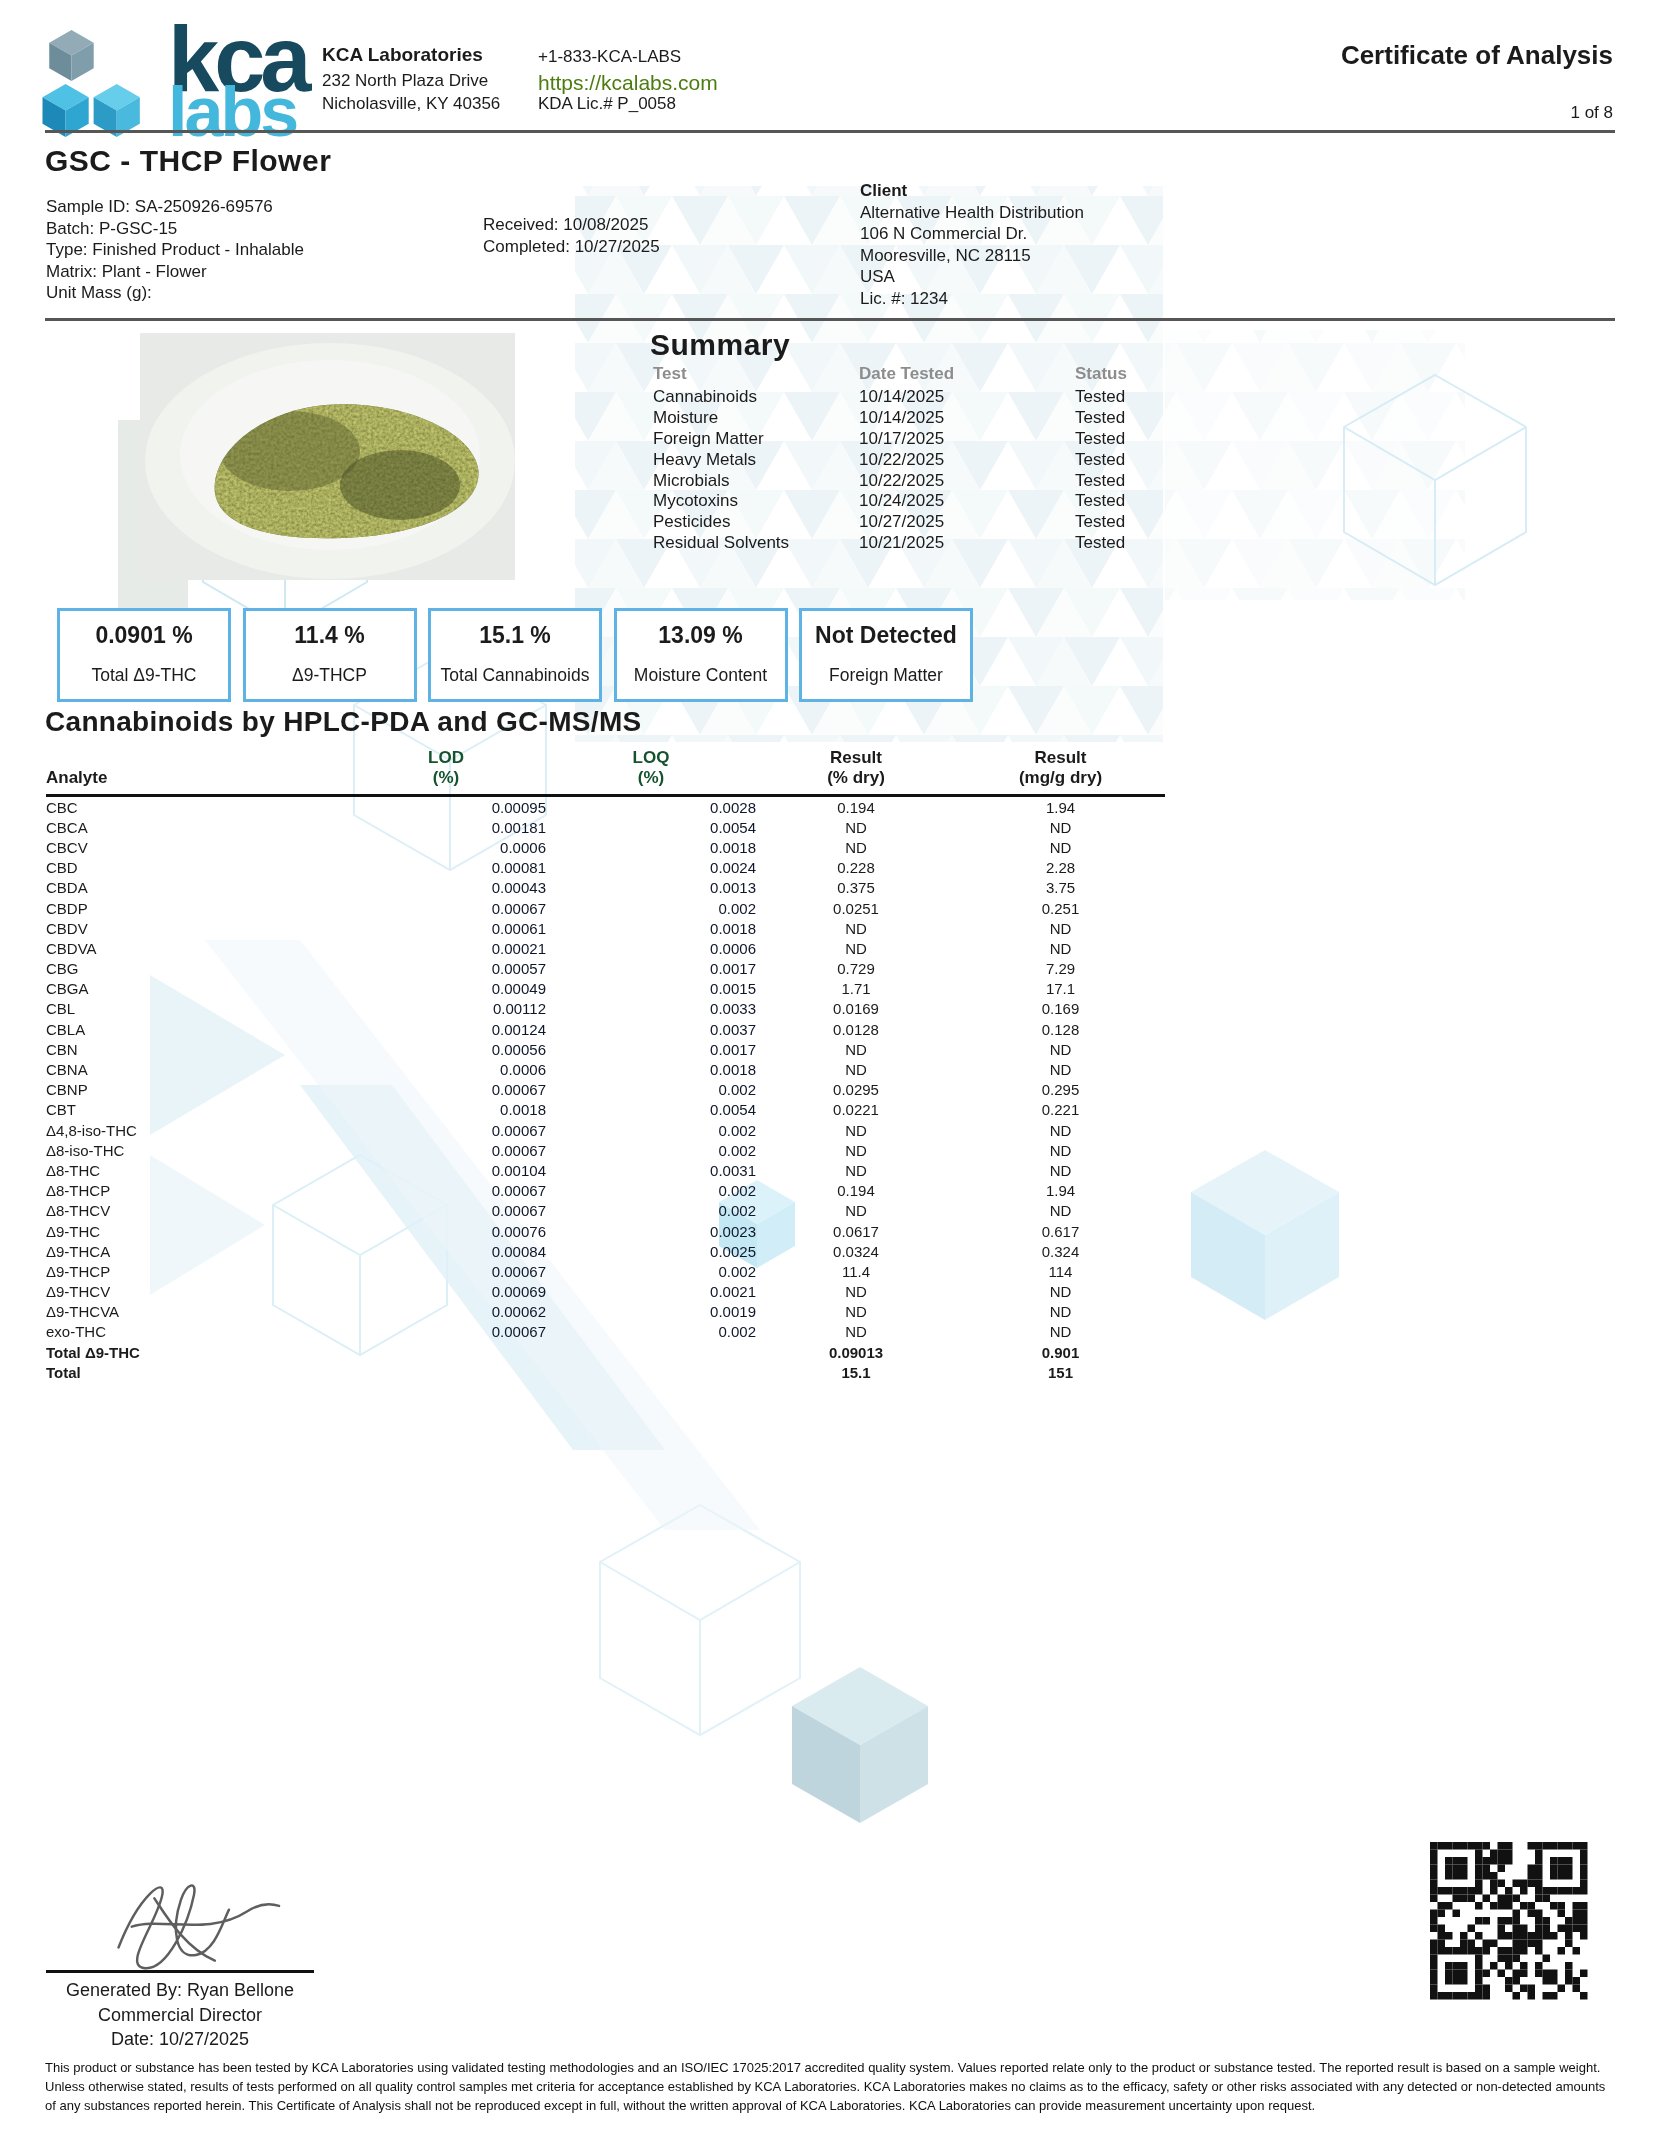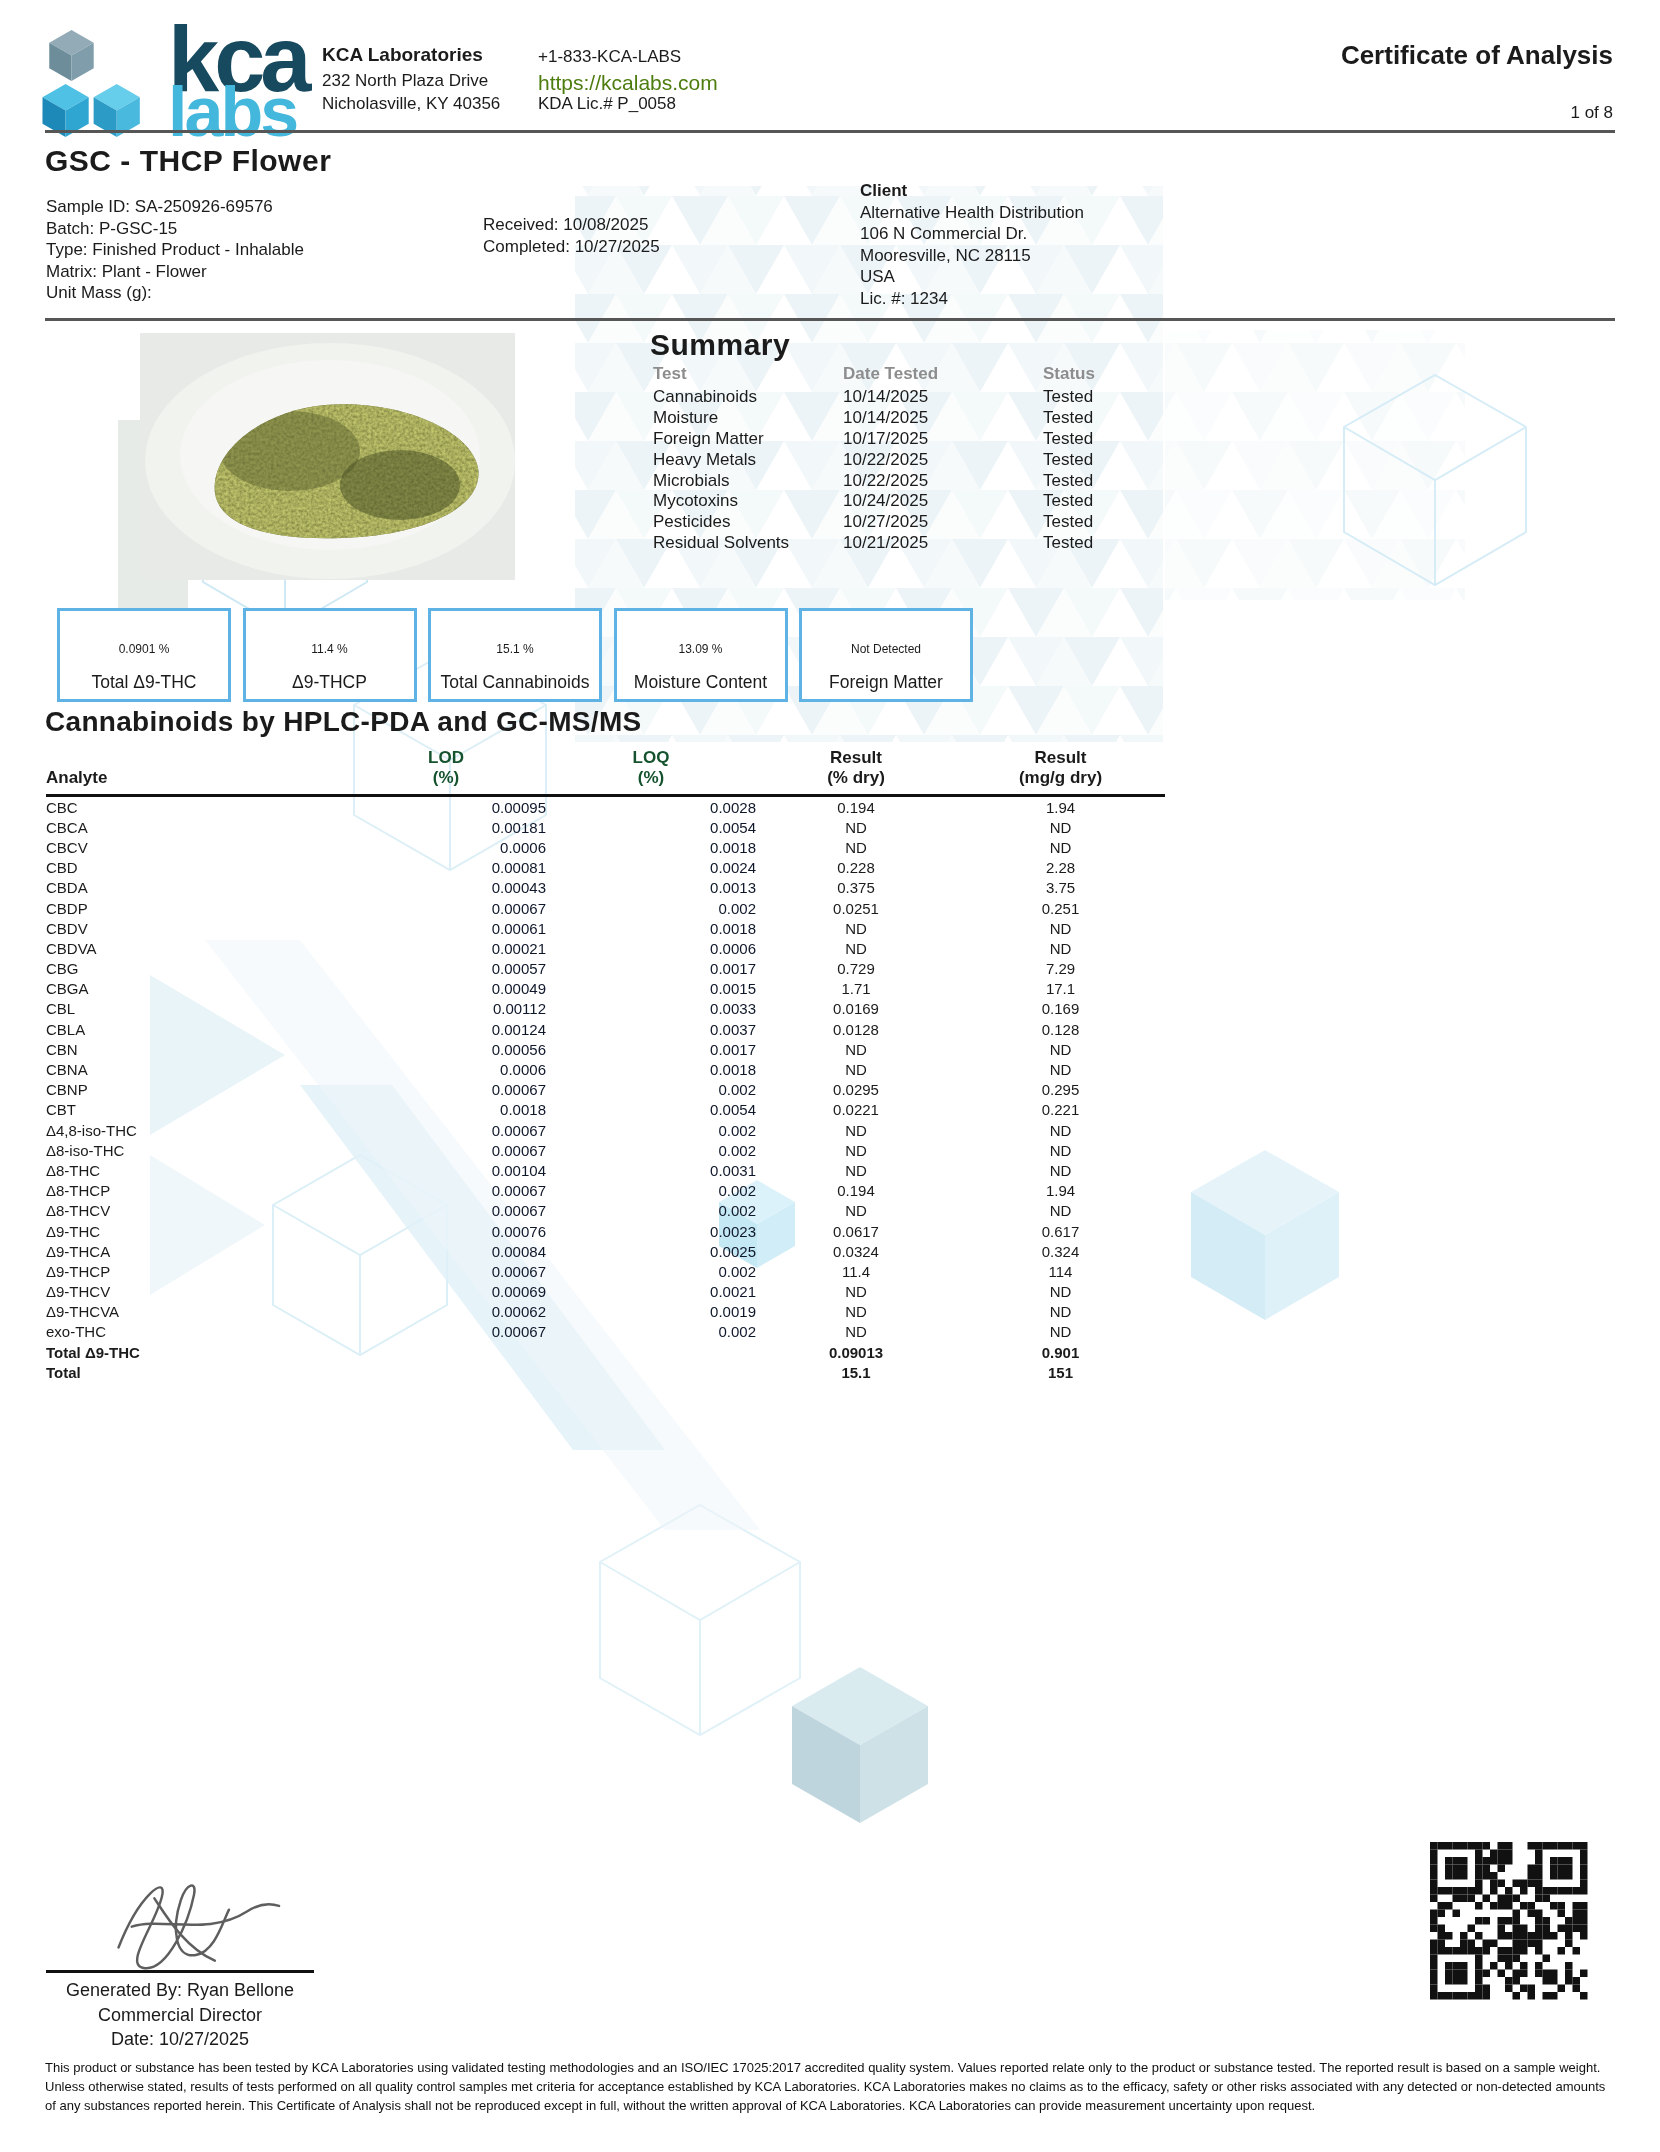--- a/index.html
+++ b/index.html
@@ -37,7 +37,7 @@
   .photo{left:140px;top:333px;width:375px;height:247px;}
   .summary-h{left:650px;top:328px;font-size:30px;font-weight:bold;letter-spacing:.5px;}
   .summary-table{left:653px;top:364px;width:505px;font-size:17px;}
-  .st-head,.st-row{display:grid;grid-template-columns:190px 200px 115px;}
+  .st-head,.st-row{display:grid;grid-template-columns:190px 200px 115px;gap:16px;}
   .st-head{color:#8d8d8d;font-weight:bold;height:23px;}
   .st-row{height:20.9px;}
 

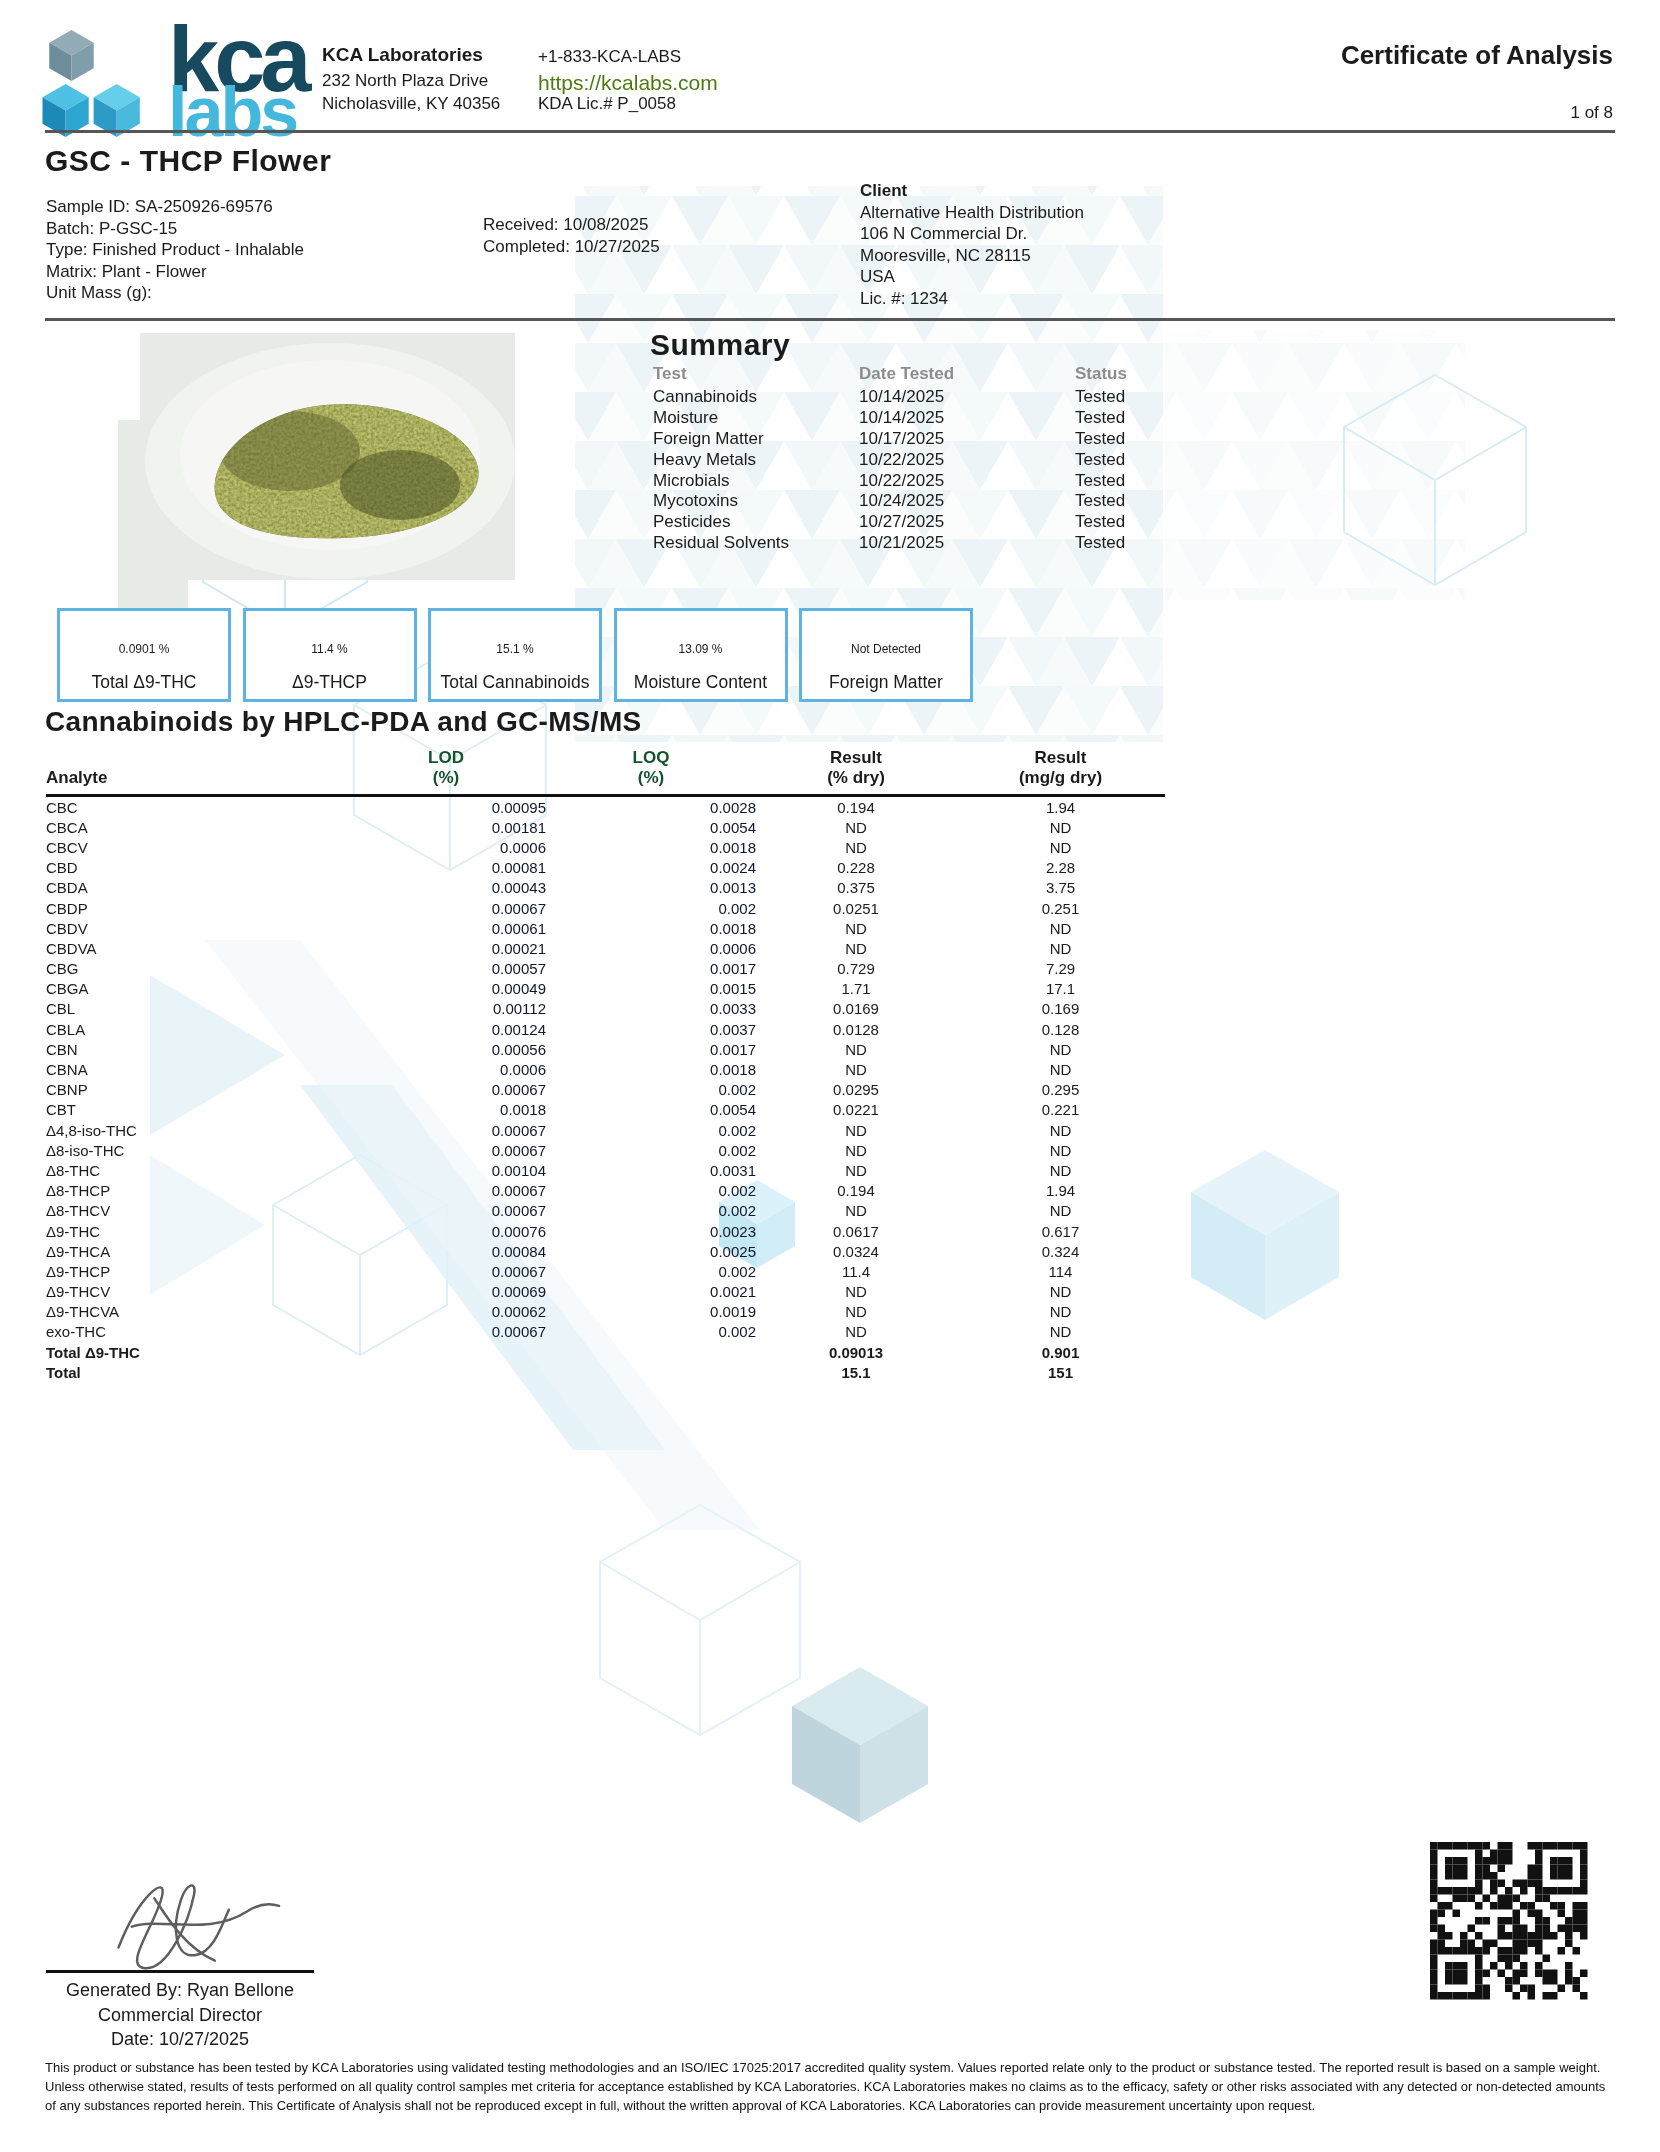--- a/index.html
+++ b/index.html
@@ -44,7 +44,7 @@
   
   .stat-boxes{left:57px;top:608px;width:1104px;display:flex;gap:11.5px;}
   .stat-box{width:174px;height:94px;background:#fff;border:3px solid #5fb3e4;text-align:center;padding-top:11px;flex:0 0 auto;}
-  .sb-value{font-size:12px;font-weight:normal;margin-top:20px;}
+  .sb-value{font-size:23px;font-weight:bold;}
   .sb-label{font-size:17.5px;margin-top:16px;line-height:20px;}
 
   

